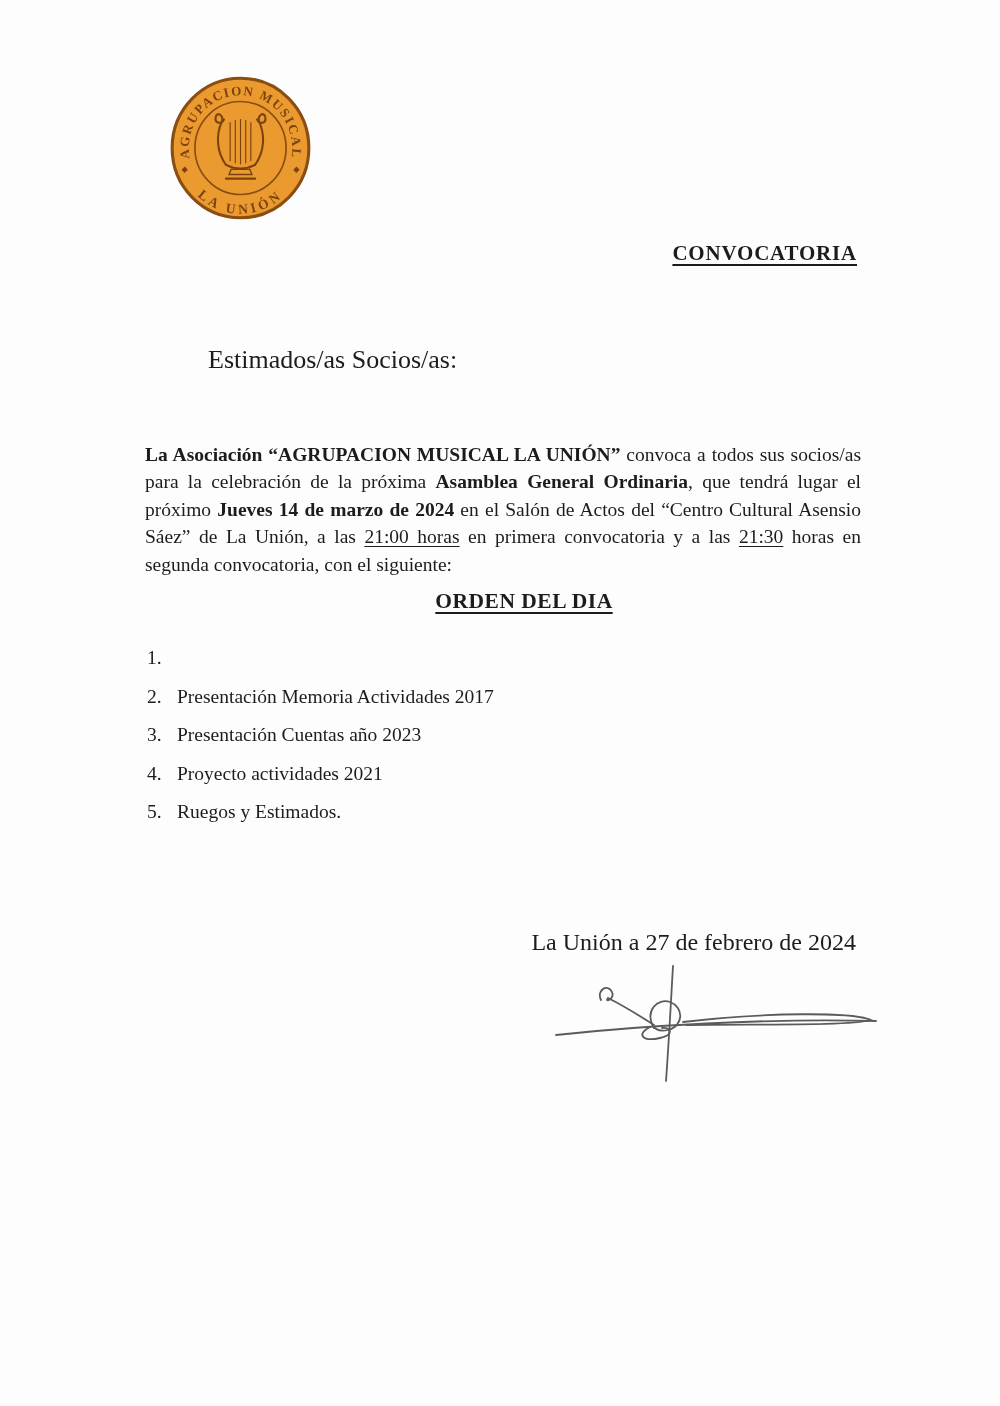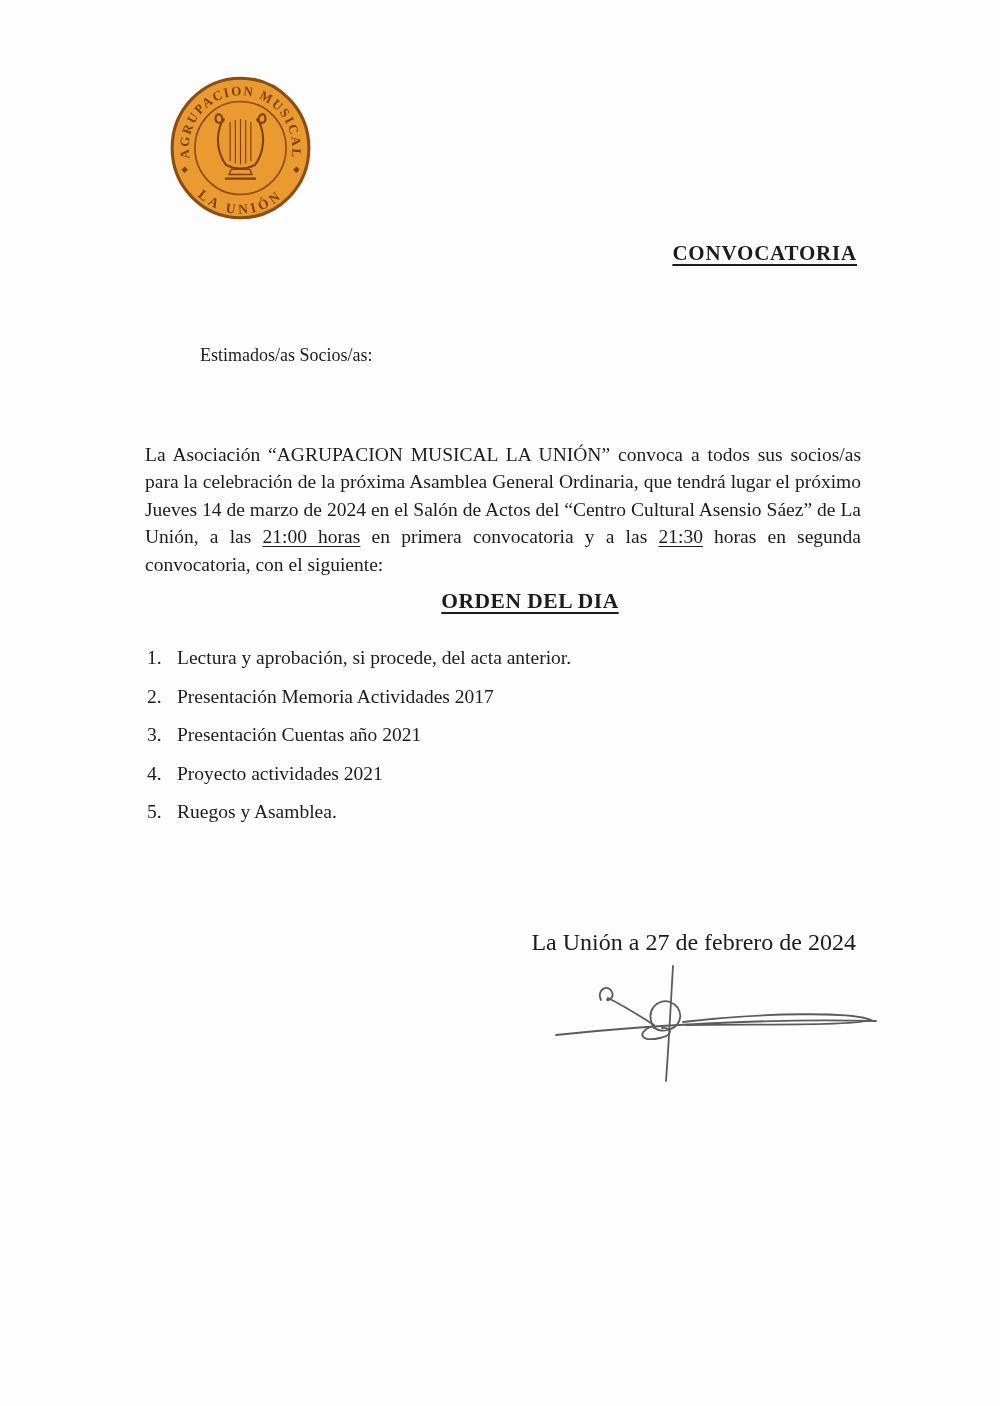--- a/index.html
+++ b/index.html
@@ -24,7 +24,7 @@
   }
   .title-line{text-decoration:underline;text-underline-offset:4px;text-decoration-thickness:2px;}
 
-  .greeting{position:absolute;left:200px;top:345px;font-size:18px;}
+  .greeting{position:absolute;left:208px;top:345px;font-size:26px;}
 
   .body-par{
     position:absolute;left:145px;top:421px;width:716px;

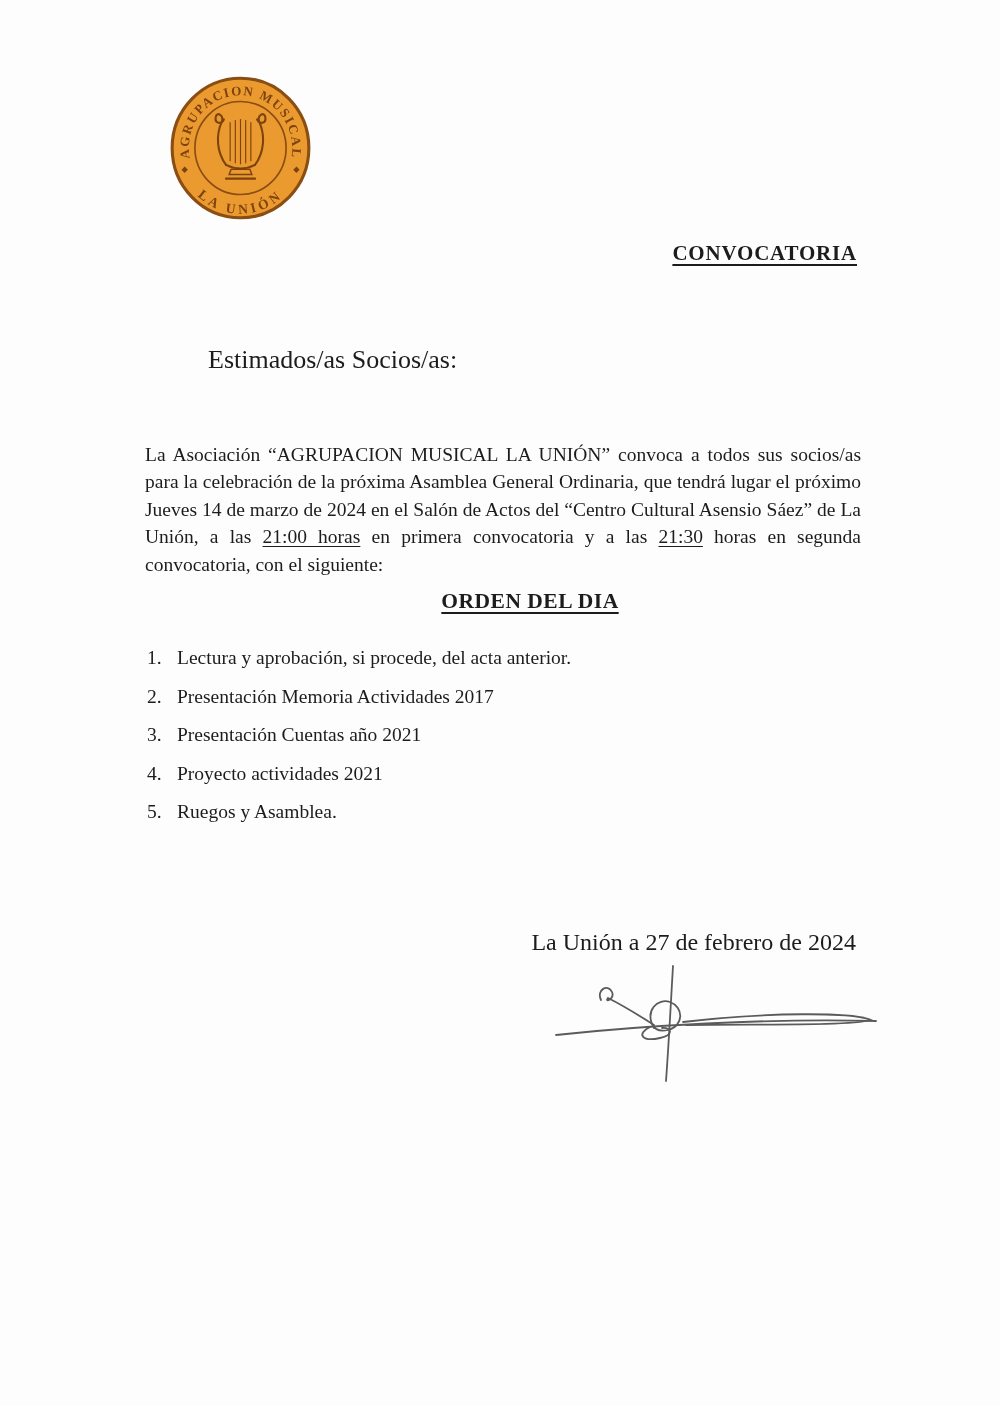--- a/index.html
+++ b/index.html
@@ -11,7 +11,7 @@
     color:#1c1c1c;
     overflow:hidden;
   }
-  .b{font-weight:normal;}
+  .b{font-weight:bold;}
   .u{text-decoration:underline;text-underline-offset:3px;}
 
   .logo{position:absolute;left:168px;top:74px;width:145px;height:148px;}

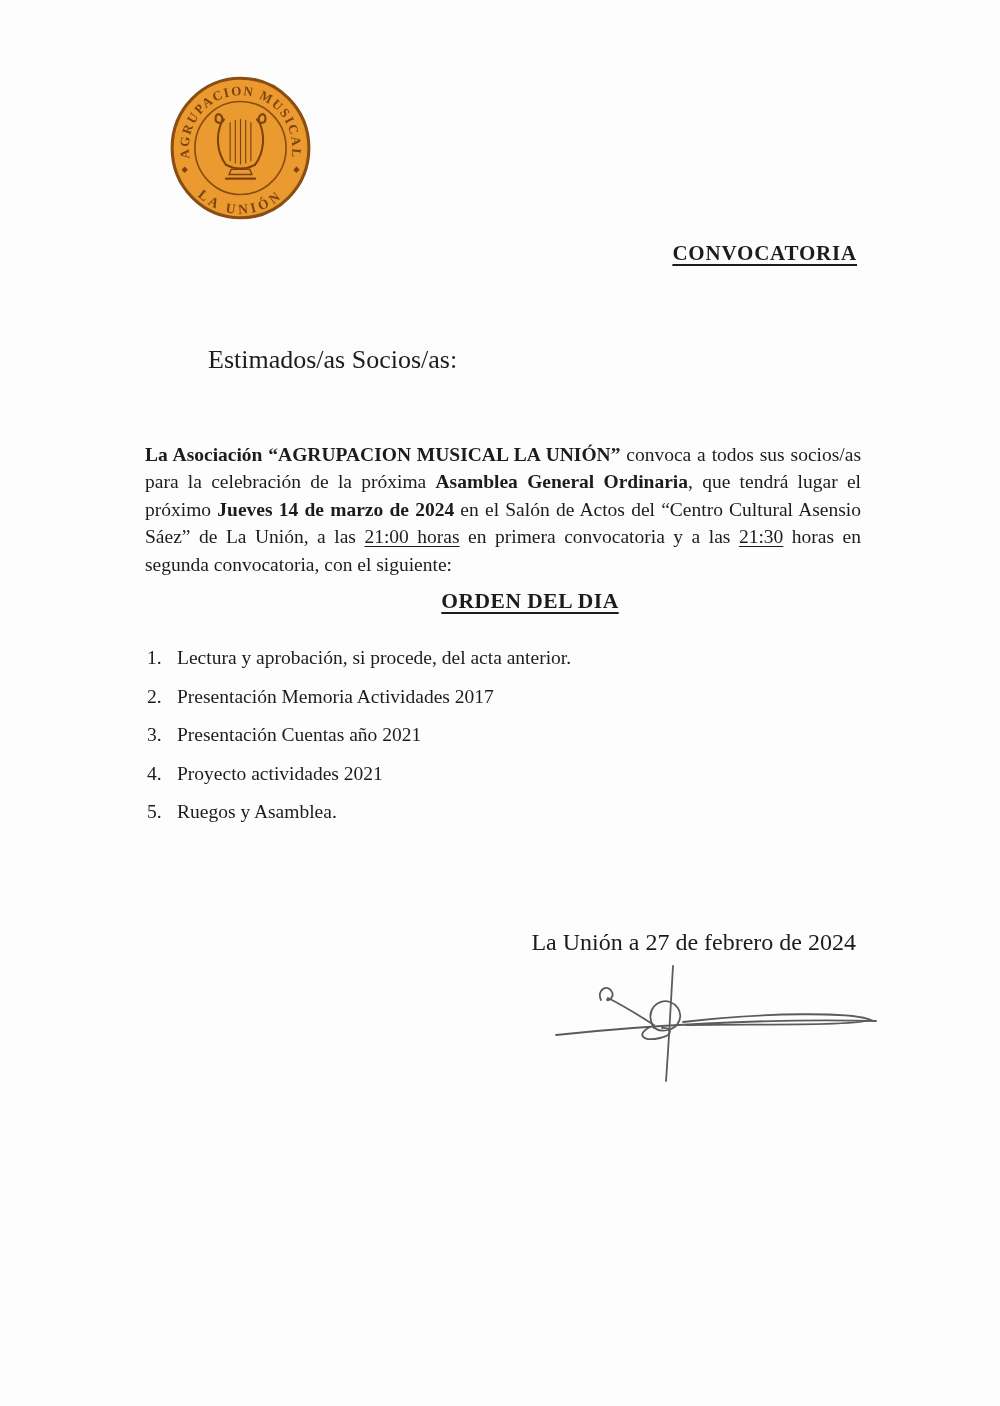--- a/index.html
+++ b/index.html
@@ -32,7 +32,7 @@
   }
 
   .agenda-heading{
-    position:absolute;left:147px;top:589px;width:716px;
+    position:absolute;left:141px;top:589px;width:716px;
     text-align:center;padding-left:50px;box-sizing:border-box;
     font-size:21.5px;font-weight:bold;letter-spacing:0.5px;
   }

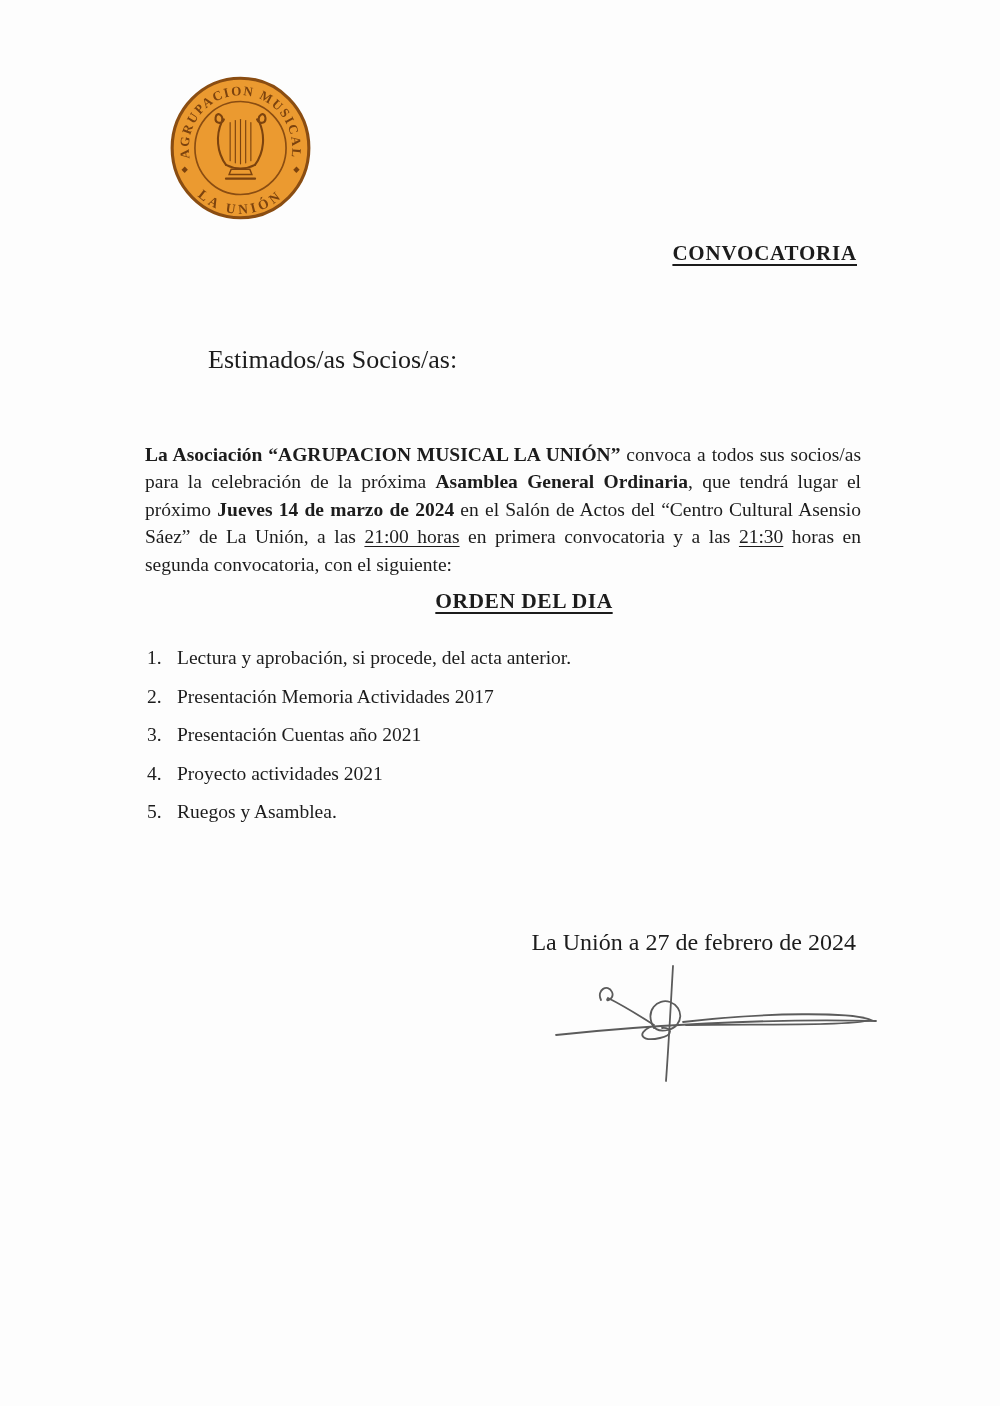--- a/index.html
+++ b/index.html
@@ -105,7 +105,6 @@
   <div class="agenda-list">
     <div class="agenda-item">
       <span class="agenda-num">1.</span>
-      <span>Lectura y aprobación, si procede, del acta anterior.</span>
     </div>
     <div class="agenda-item">
       <span class="agenda-num">2.</span>

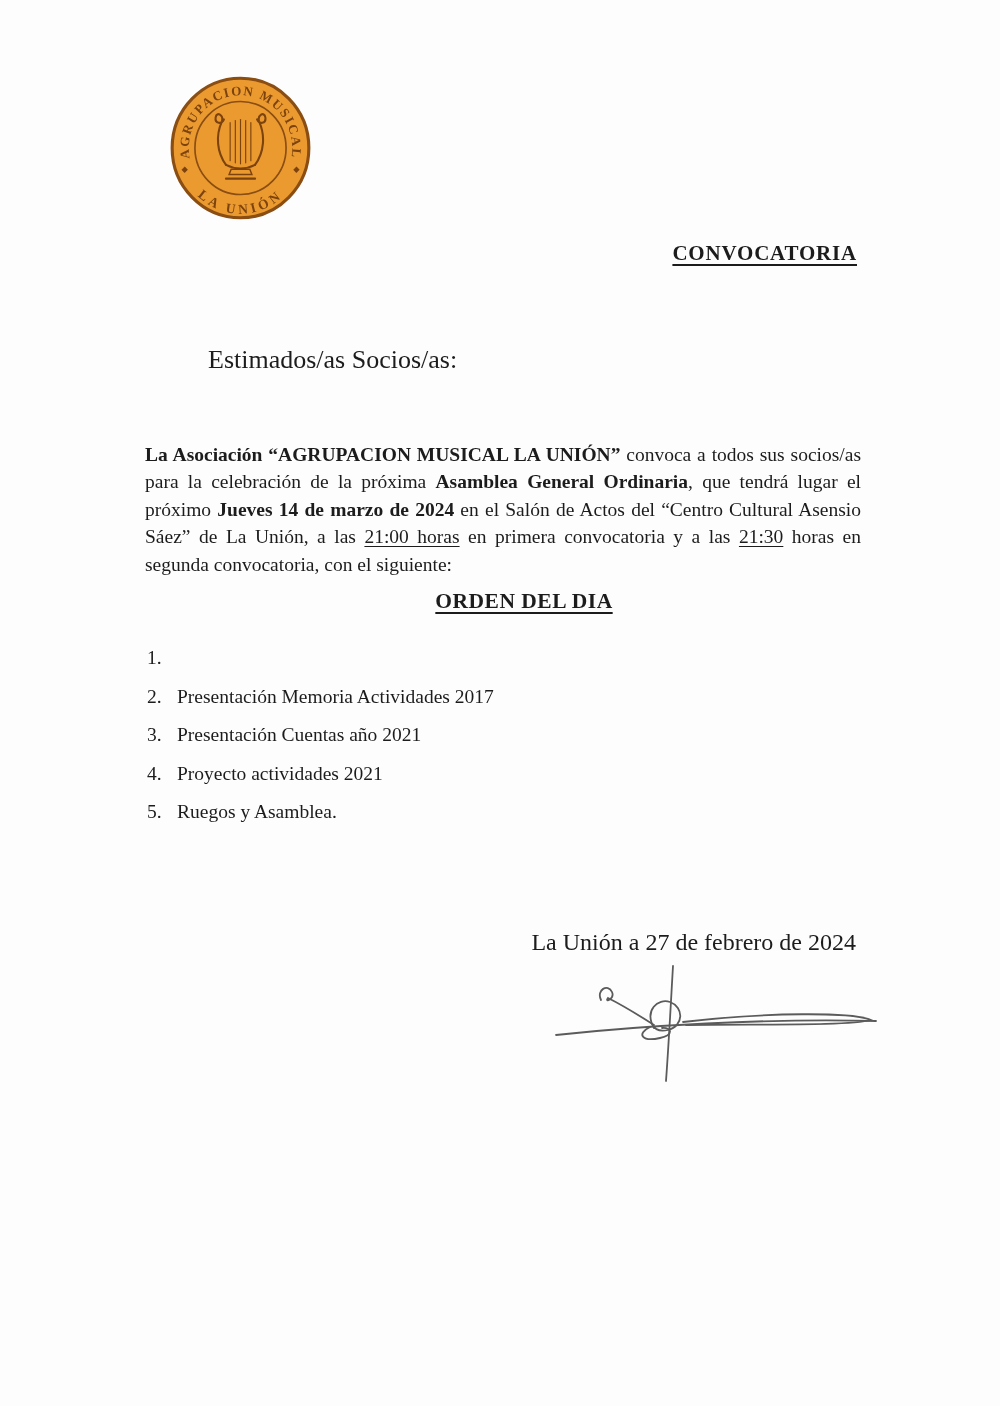--- a/index.html
+++ b/index.html
@@ -112,7 +112,7 @@
     </div>
     <div class="agenda-item">
       <span class="agenda-num">3.</span>
-      <span>Presentación Cuentas año 2021</span>
+      <span>Presentación Cuentas año 2023</span>
     </div>
     <div class="agenda-item">
       <span class="agenda-num">4.</span>

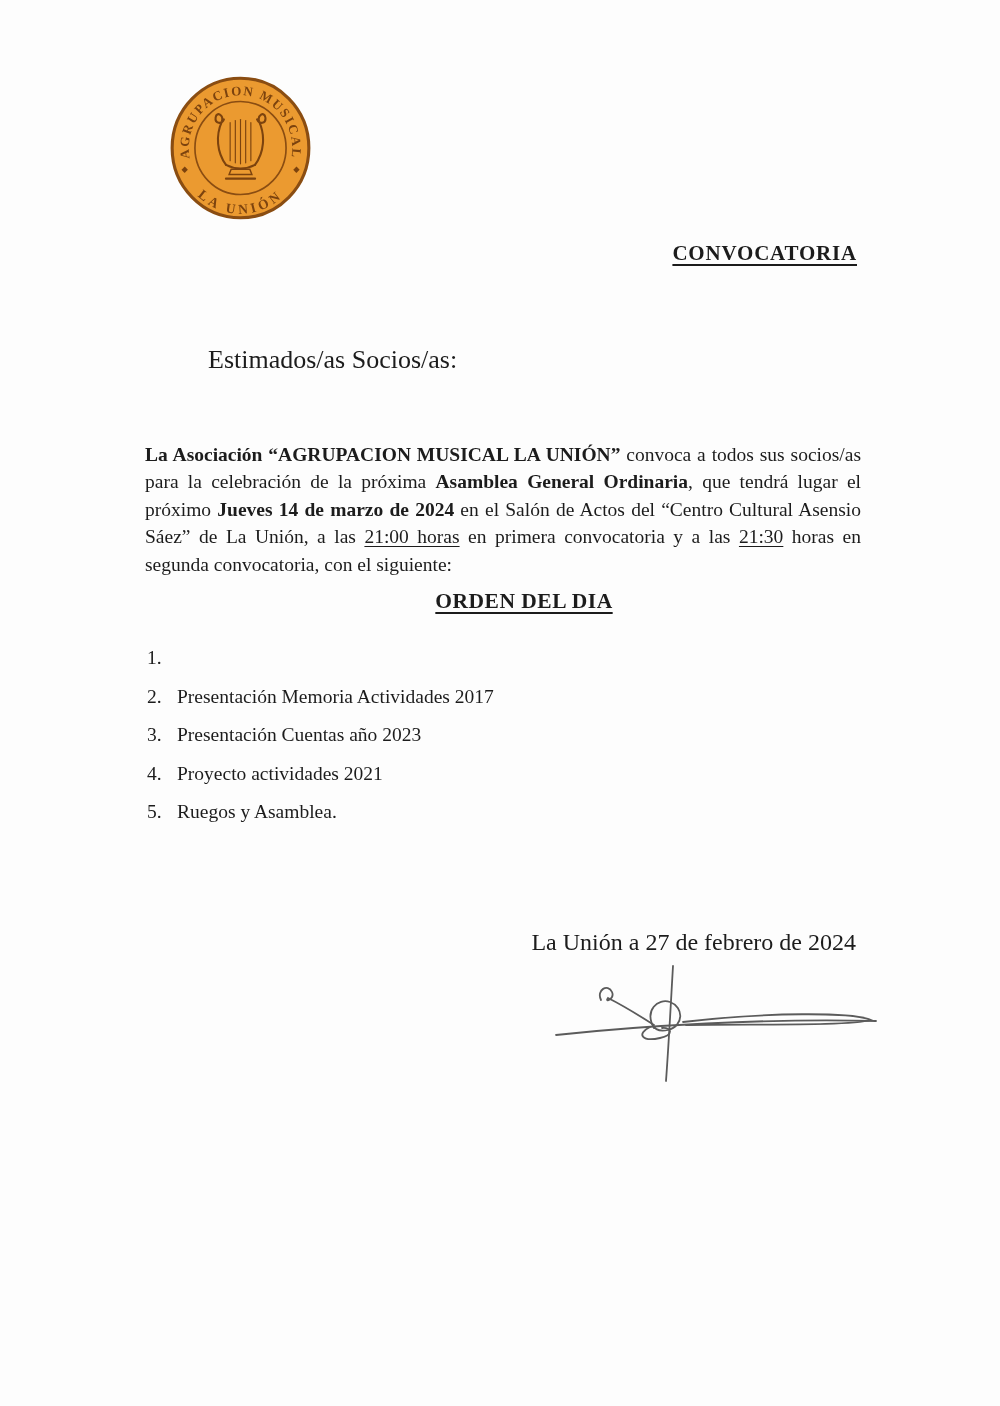--- a/index.html
+++ b/index.html
@@ -120,7 +120,7 @@
     </div>
     <div class="agenda-item">
       <span class="agenda-num">5.</span>
-      <span>Ruegos y Asamblea.</span>
+      <span>Ruegos y Estimados.</span>
     </div>
   </div>
 

